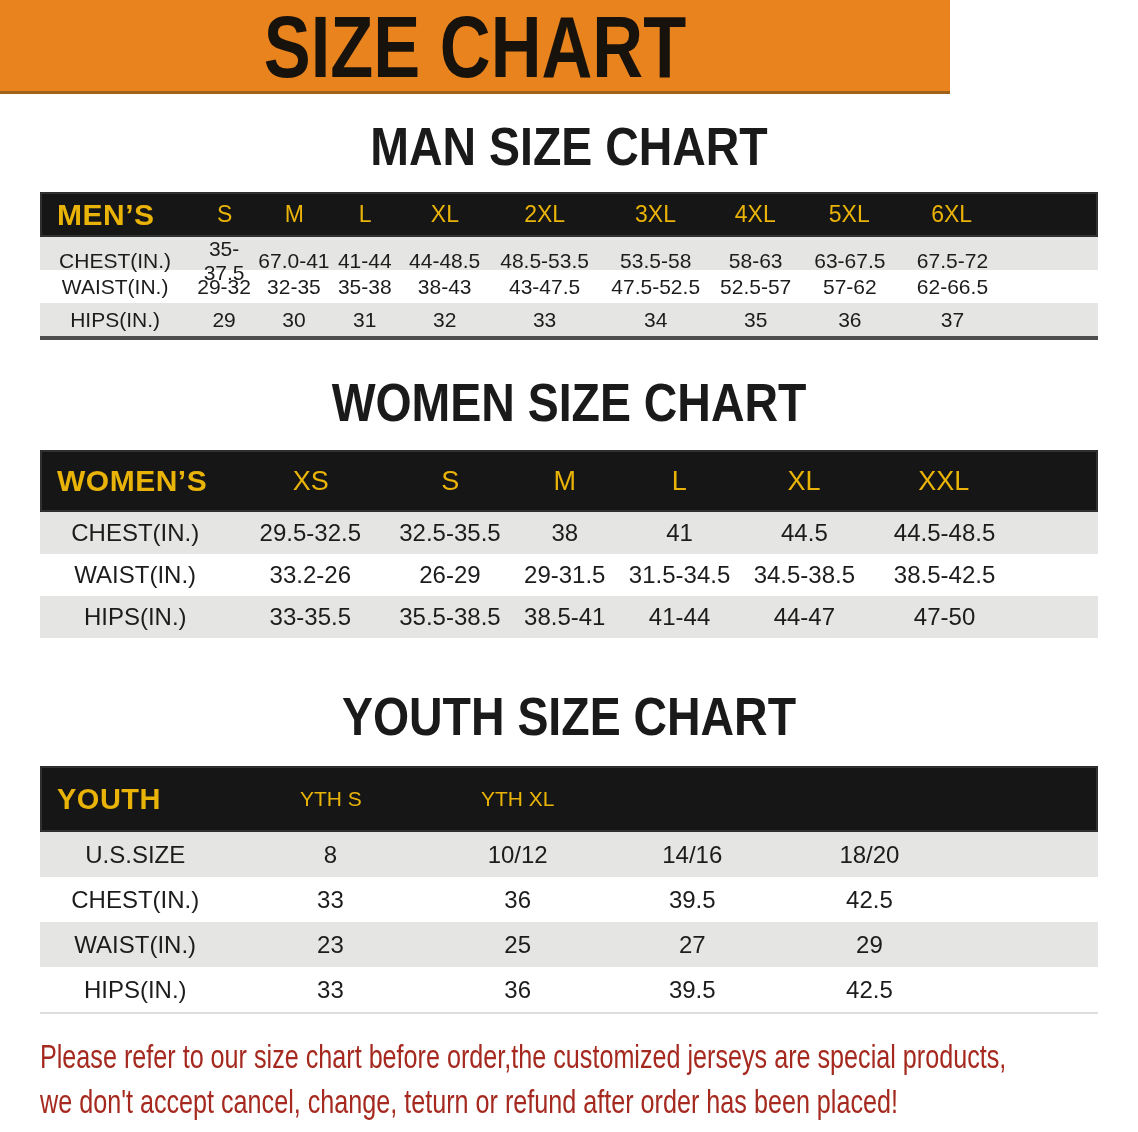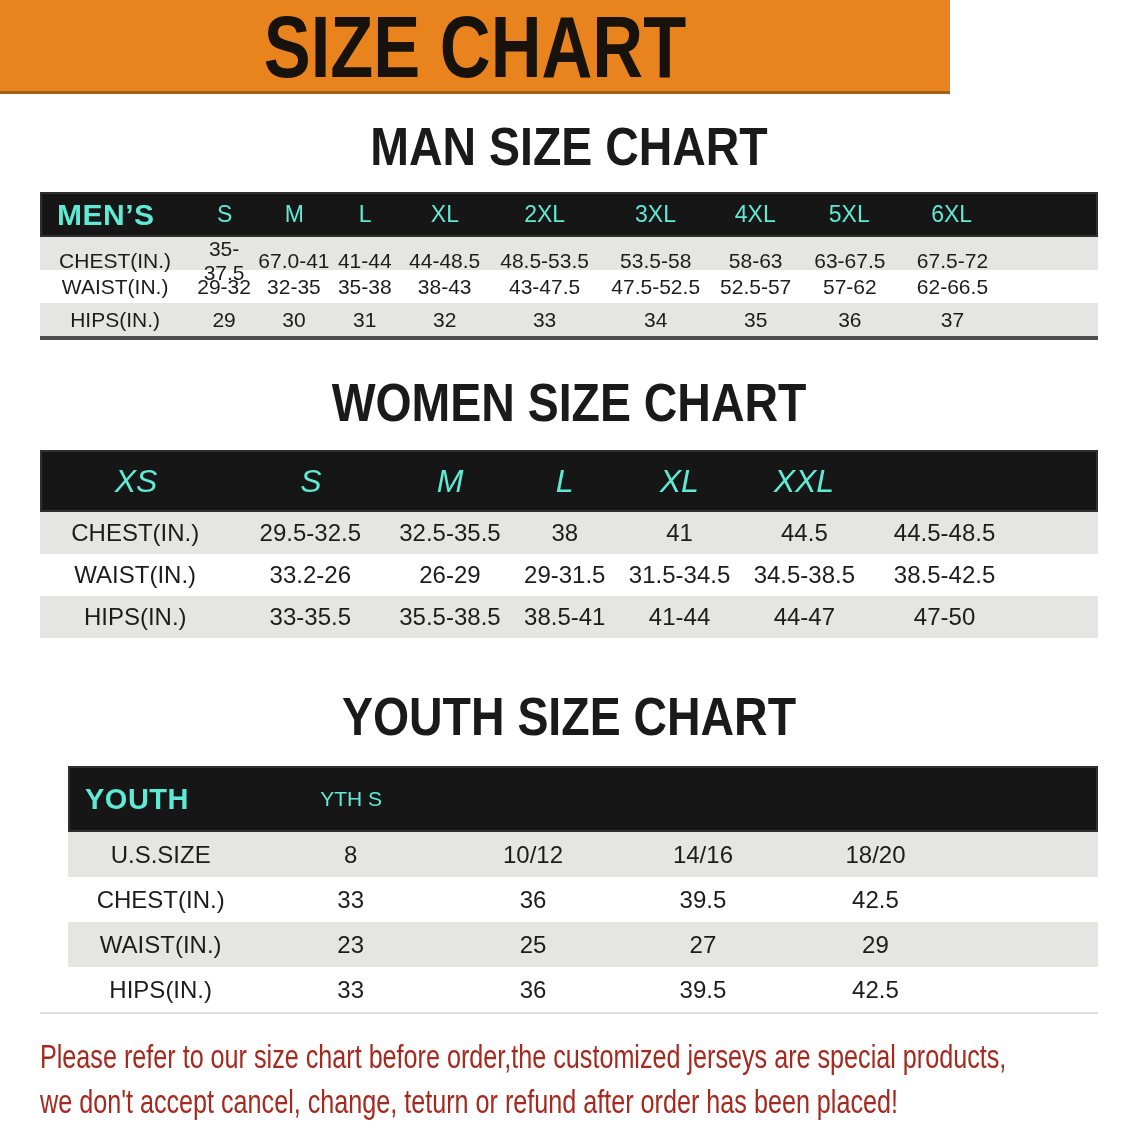--- a/index.html
+++ b/index.html
@@ -46,7 +46,7 @@
   .women .grid-row{grid-template-columns:18% 15.1% 11.3% 10.4% 11.3% 12.3% 14.2% 1fr;}
   .youth .grid-row{grid-template-columns:18% 18.9% 16.5% 16.5% 17% 1fr;margin-left:28px;}
   .grid-row.head{
-    background:var(--black);color:#5eead4;
+    background:var(--black);color:#eab308;
     border:1px solid #2e2e2e;
     box-shadow:inset 0 0 0 1px rgba(255,255,255,.12);
   }

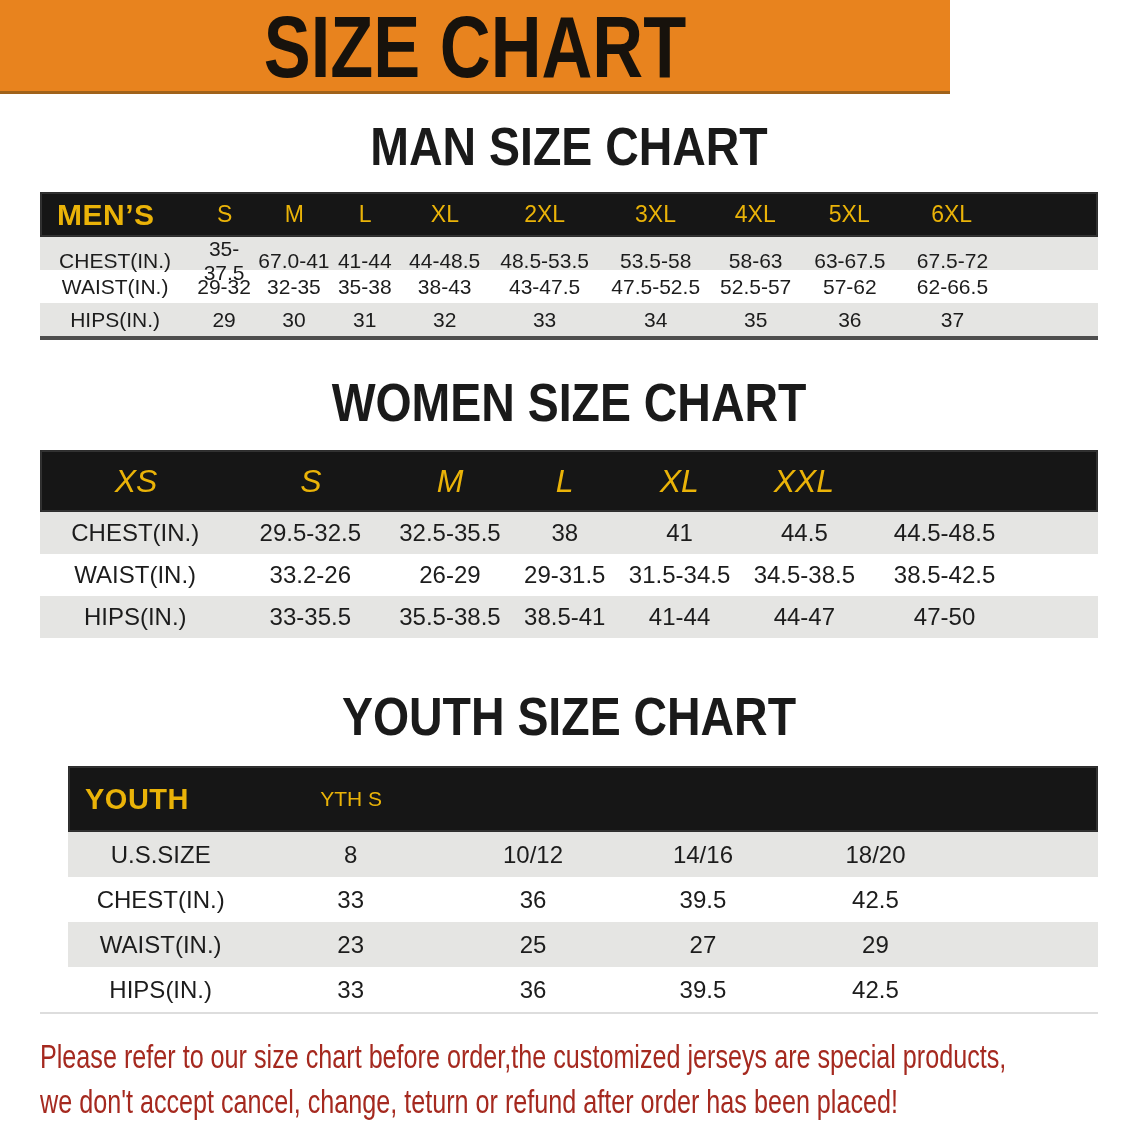--- a/index.html
+++ b/index.html
@@ -142,6 +142,7 @@
   <h2 class="heading">WOMEN SIZE CHART</h2>
   <div class="size-table women">
       <div class="grid-row head">
+        <div class="tbl-label">WOMEN’S</div>
         <div class="col-h">XS</div>
         <div class="col-h">S</div>
         <div class="col-h">M</div>

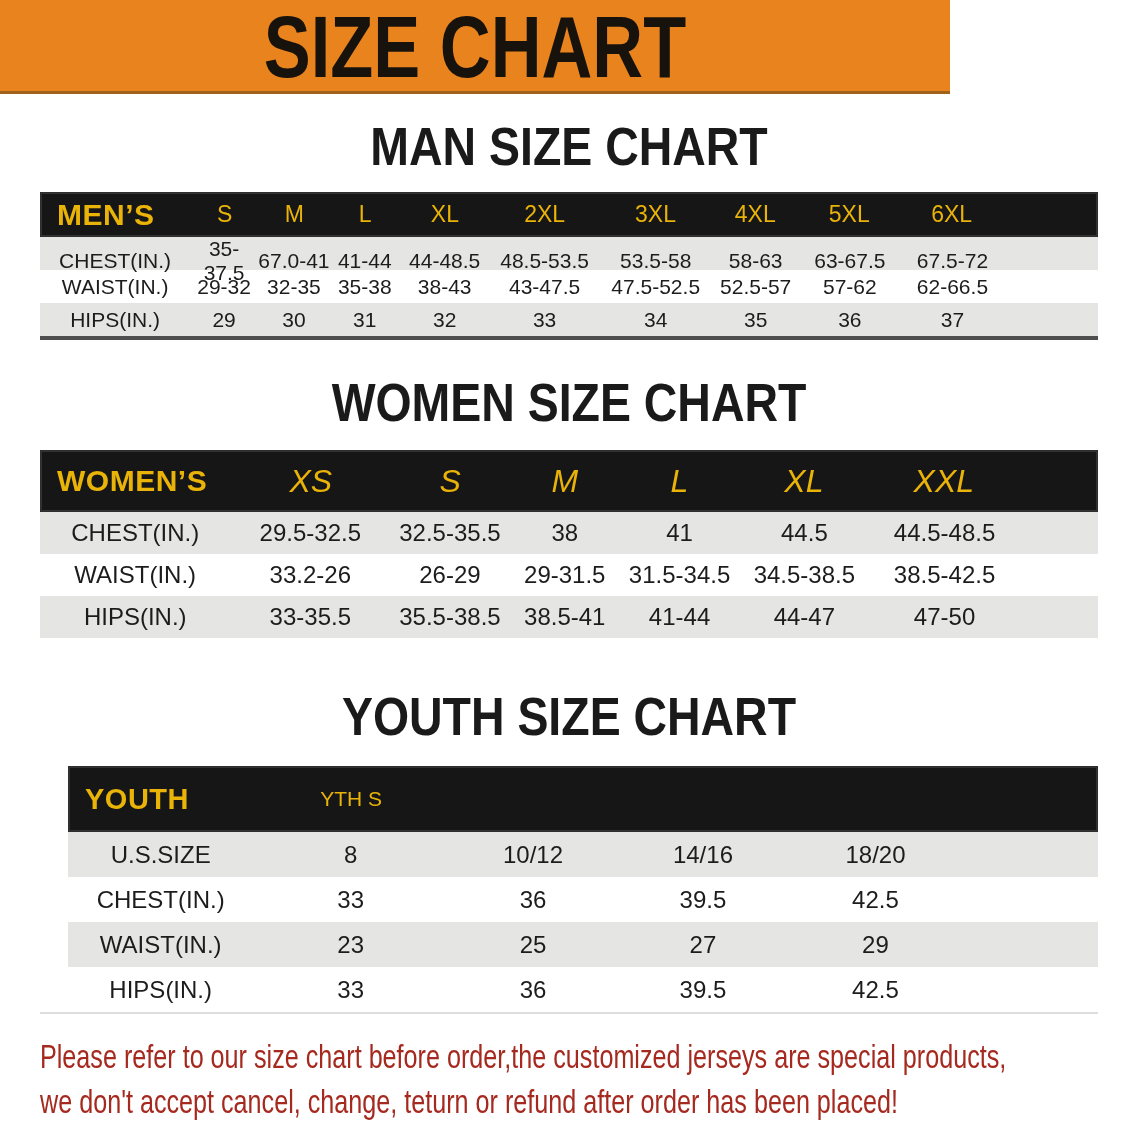--- a/index.html
+++ b/index.html
@@ -57,7 +57,7 @@
   .youth .tbl-label{font-size:29px;}
   .col-h{text-align:center;font-weight:400;}
   .men  .col-h{font-size:23px;}
-  .women .col-h{font-size:32px;font-style:italic;}
+  .women .col-h{font-size:27px;}
   .youth .col-h{font-size:21px;}
   .data-row{background:#ffffff;}
   .size-table > .data-row:nth-child(even){background:var(--gray);}

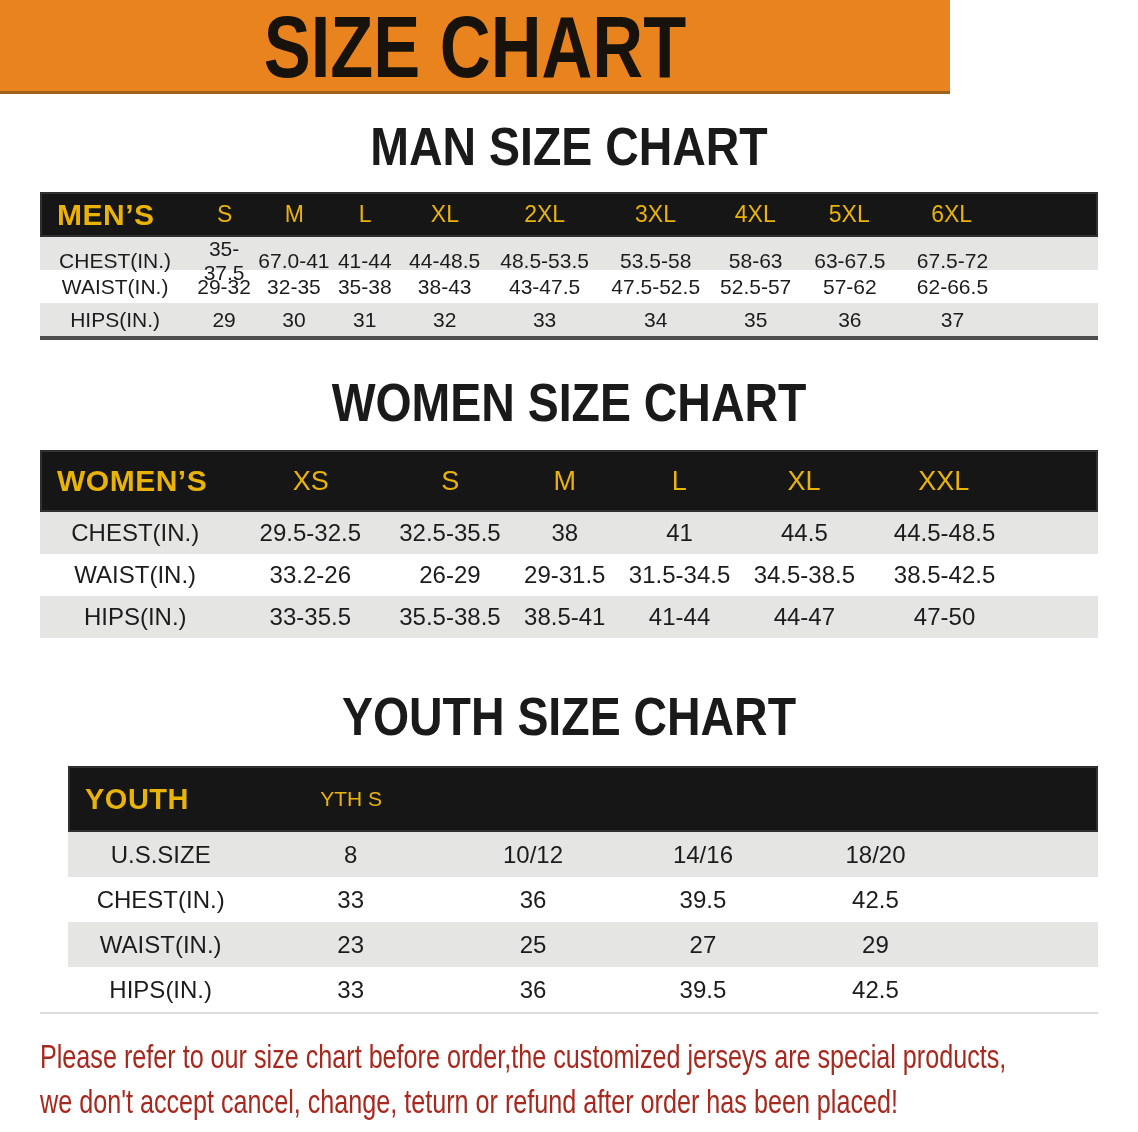--- a/index.html
+++ b/index.html
@@ -44,7 +44,7 @@
   .grid-row{display:grid;align-items:center;}
   .men  .grid-row{grid-template-columns:14.2% 6.4% 6.8% 6.6% 8.5% 10.4% 10.6% 8.3% 9.5% 9.9% 1fr;}
   .women .grid-row{grid-template-columns:18% 15.1% 11.3% 10.4% 11.3% 12.3% 14.2% 1fr;}
-  .youth .grid-row{grid-template-columns:18% 18.9% 16.5% 16.5% 17% 1fr;margin-left:28px;}
+  .youth .grid-row{grid-template-columns:18% 18.9% 16.5% 16.5% 17% 1fr;}
   .grid-row.head{
     background:var(--black);color:#eab308;
     border:1px solid #2e2e2e;

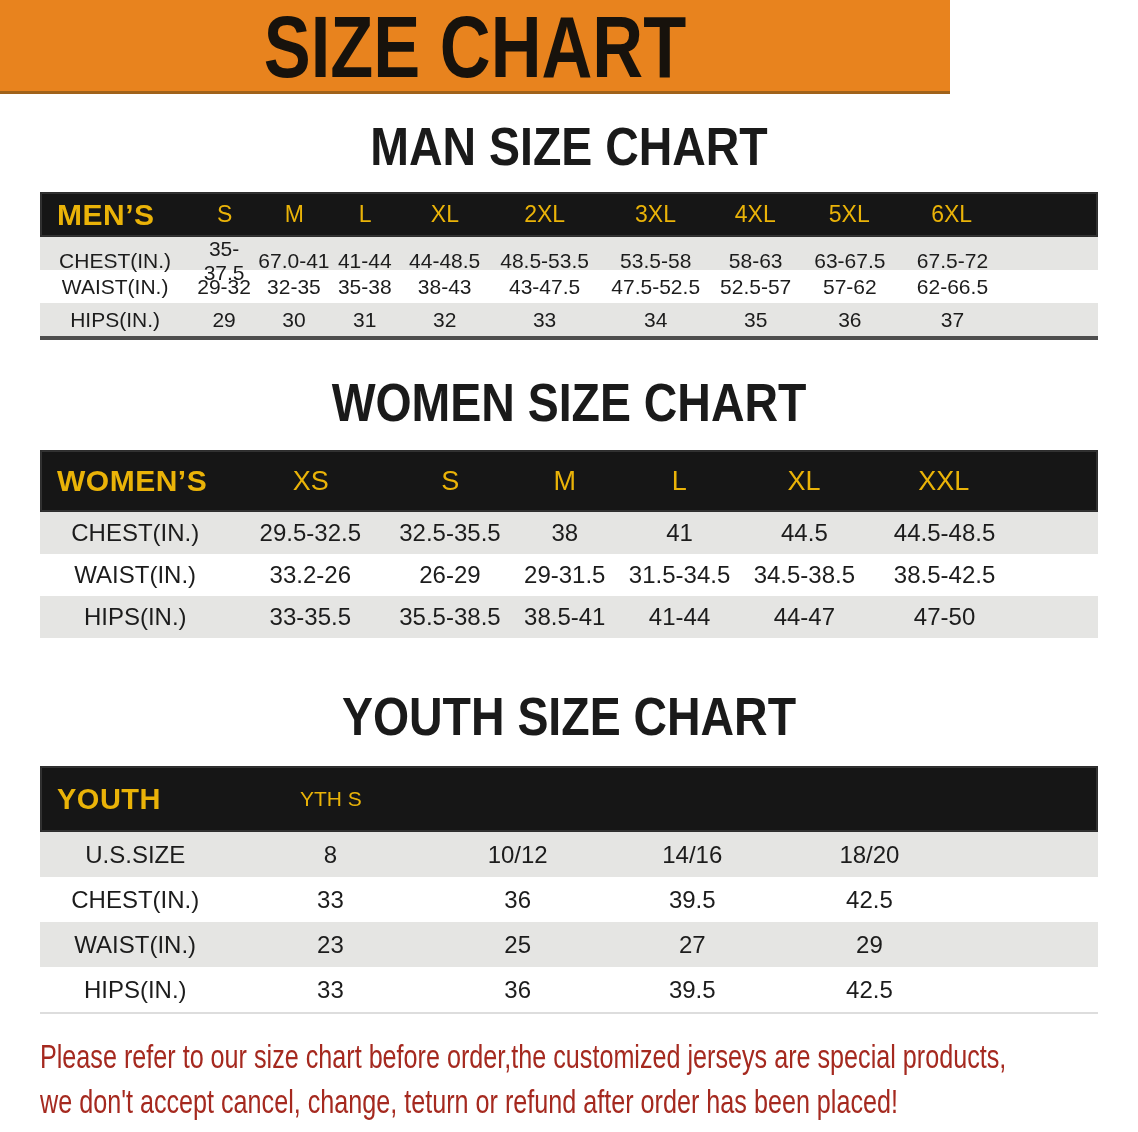--- a/index.html
+++ b/index.html
@@ -190,6 +190,7 @@
       <div class="grid-row head">
         <div class="tbl-label">YOUTH</div>
         <div class="col-h">YTH S</div>
+        <div class="col-h">YTH XL</div>
         <div class="spacer"></div>
       </div>
       <div class="grid-row data-row">

